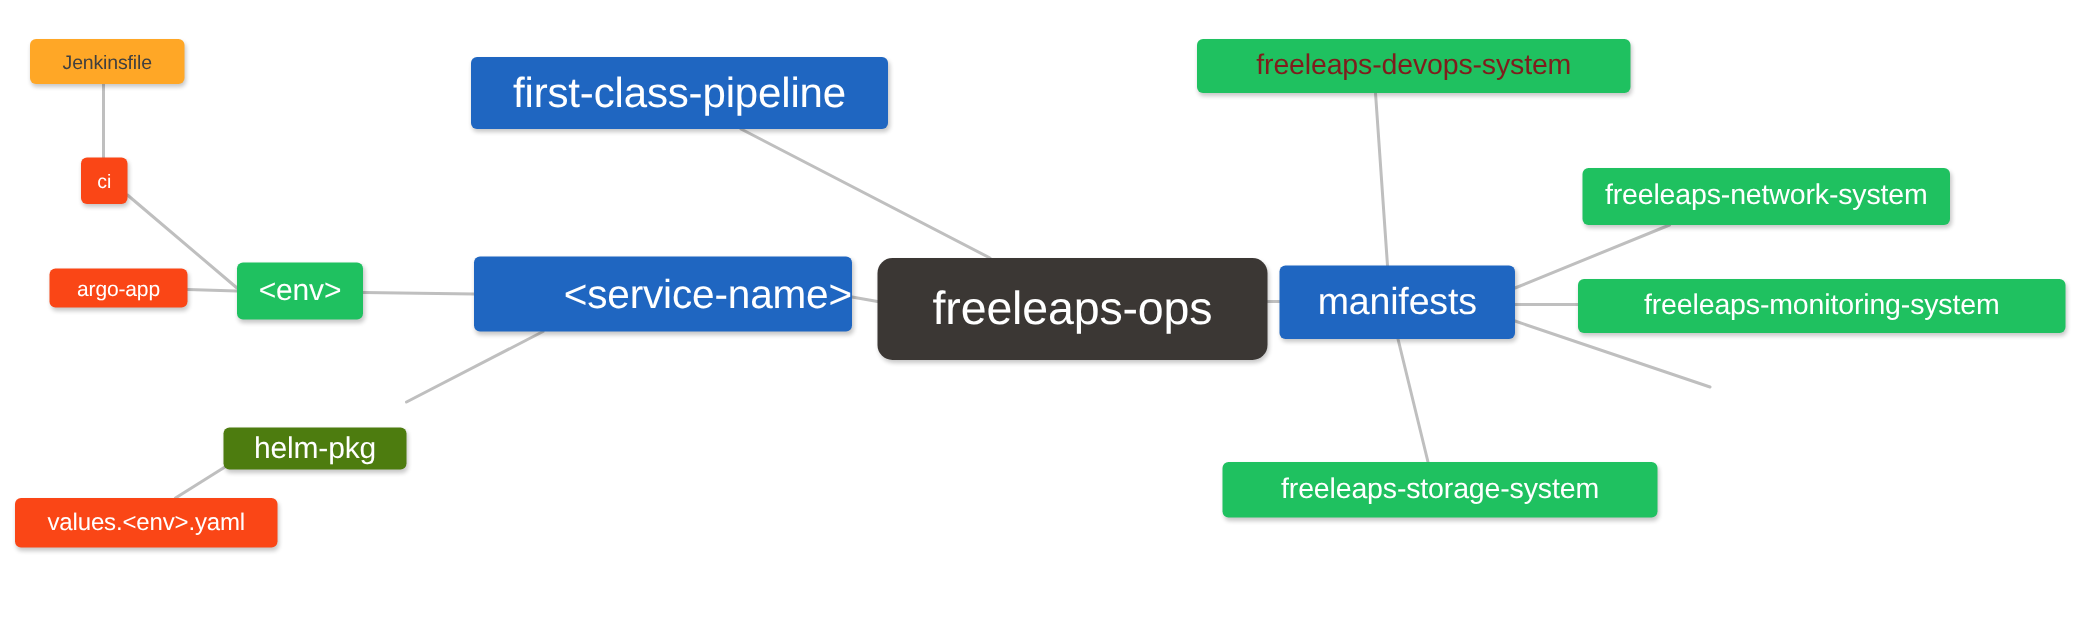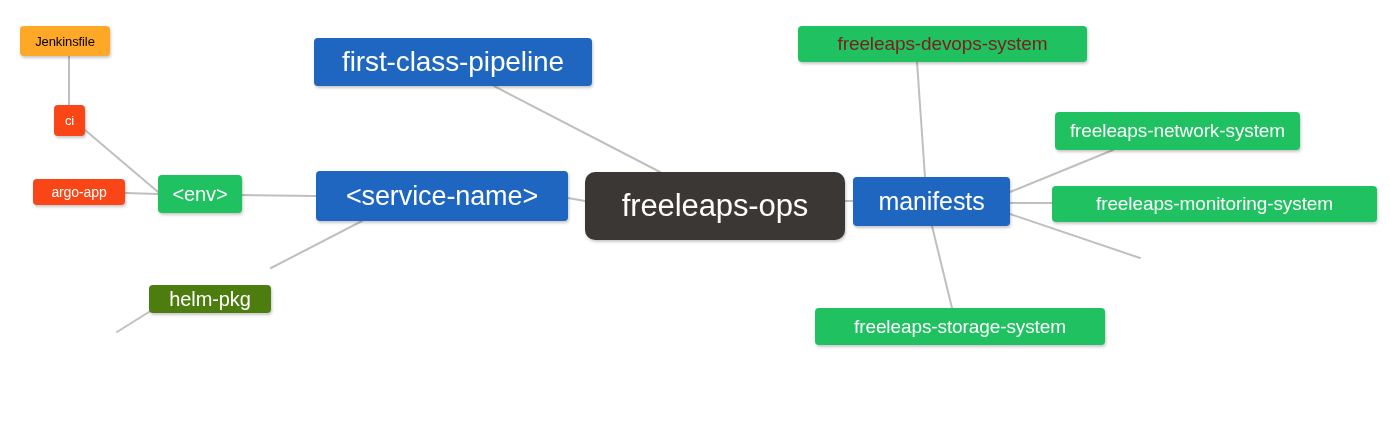--- a/index.html
+++ b/index.html
@@ -71,7 +71,7 @@
       <line x1="932" y1="226" x2="952" y2="308" class="edge" stroke="#bfbfbf"></line>
     </svg>
 
-  <div class="node n-orange" style="left: 20px; top: 26px; width: 90px; height: 30px; background: rgb(255, 167, 38); font-size: 13px; color: #000000;">
+  <div class="node n-orange" style="left: 20px; top: 26px; width: 103px; height: 30px; background: rgb(255, 167, 38); font-size: 13px; color: #404040;">
     <span>Jenkinsfile</span>
   </div>
 

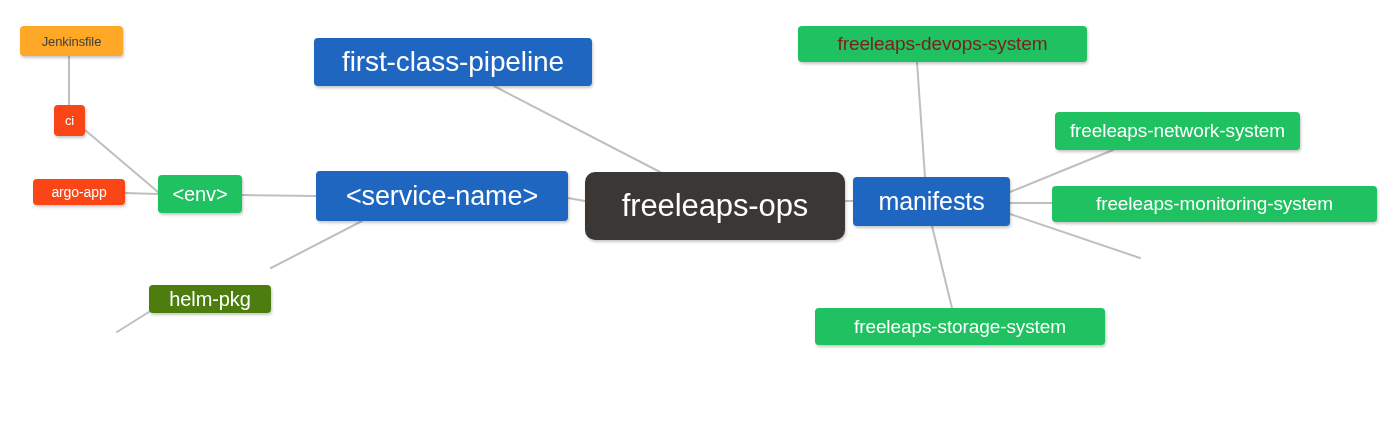--- a/index.html
+++ b/index.html
@@ -96,7 +96,7 @@
     <span>first-class-pipeline</span>
   </div>
 
-  <div class="node n-blue" style="left: 316px; top: 171px; width: 252px; height: 50px; background: rgb(31, 102, 193); font-size: 27px; color: rgb(255, 255, 255);">
+  <div class="node n-blue" style="left: 316px; top: 171px; width: 252px; height: 50px; background: rgb(31, 102, 193); font-size: 27px; color: rgb(255, 255, 255); justify-content: flex-end;">
     <span>&lt;service-name&gt;</span>
   </div>
 

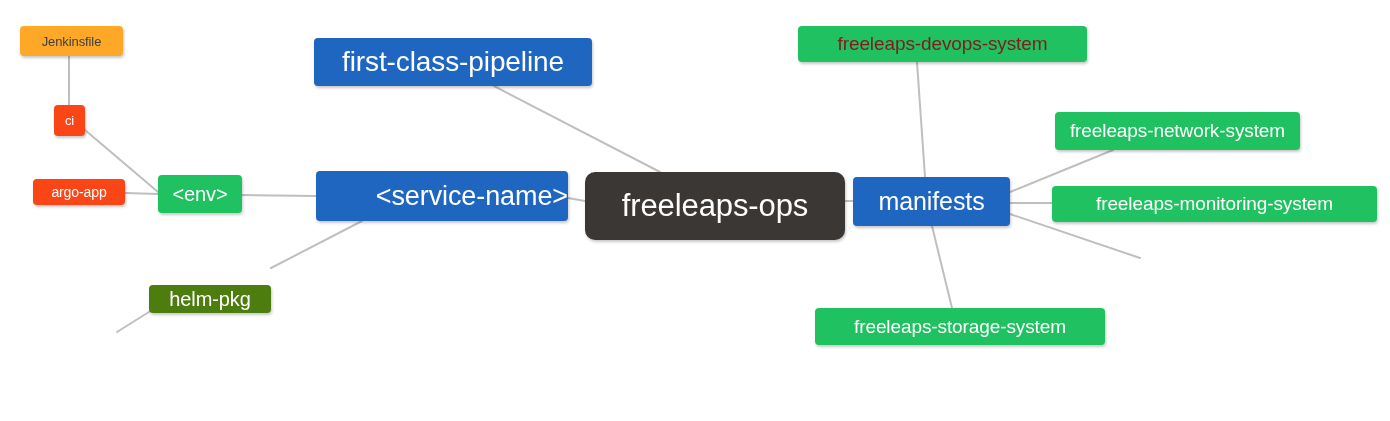--- a/index.html
+++ b/index.html
@@ -91,6 +91,9 @@
     <span>helm-pkg</span>
   </div>
 
+  <div class="node n-red" style="left: 10px; top: 332px; width: 175px; height: 33px; background: rgb(250, 70, 22); font-size: 16px; color: rgb(255, 255, 255);">
+    <span>values.&lt;env&gt;.yaml</span>
+  </div>
 
   <div class="node n-blue" style="left: 314px; top: 38px; width: 278px; height: 48px; background: rgb(31, 102, 193); font-size: 28px; color: rgb(255, 255, 255);">
     <span>first-class-pipeline</span>

